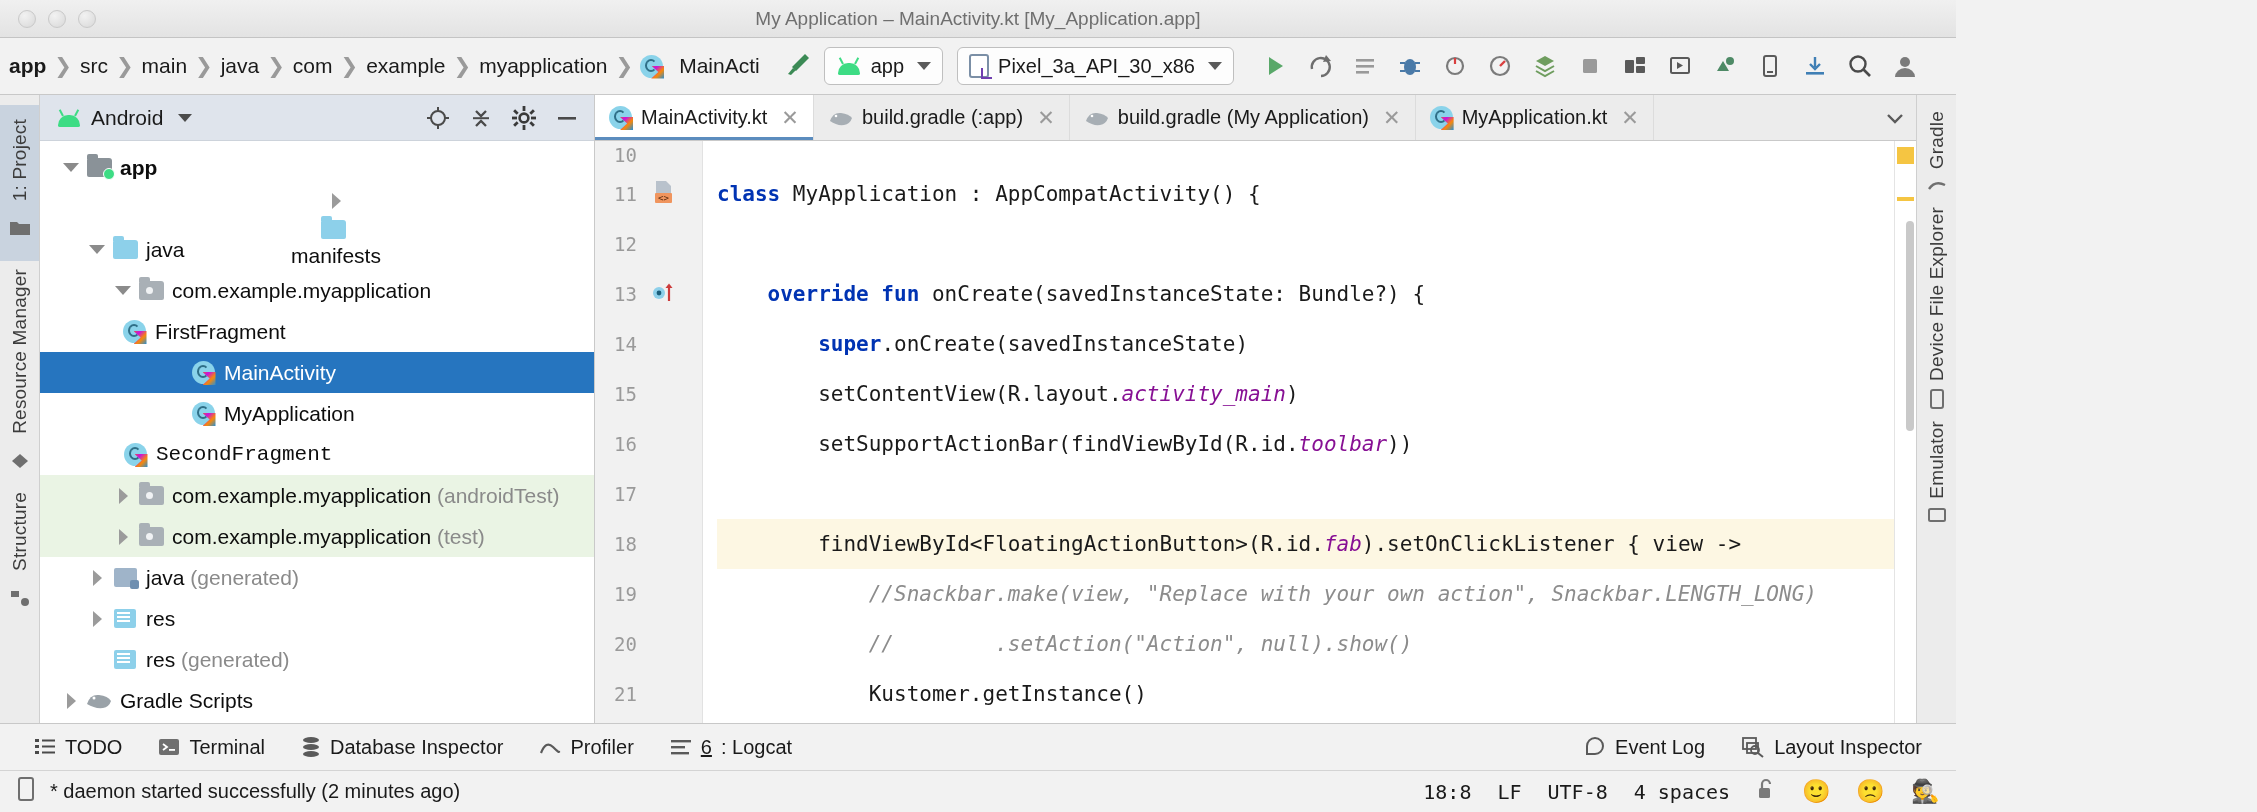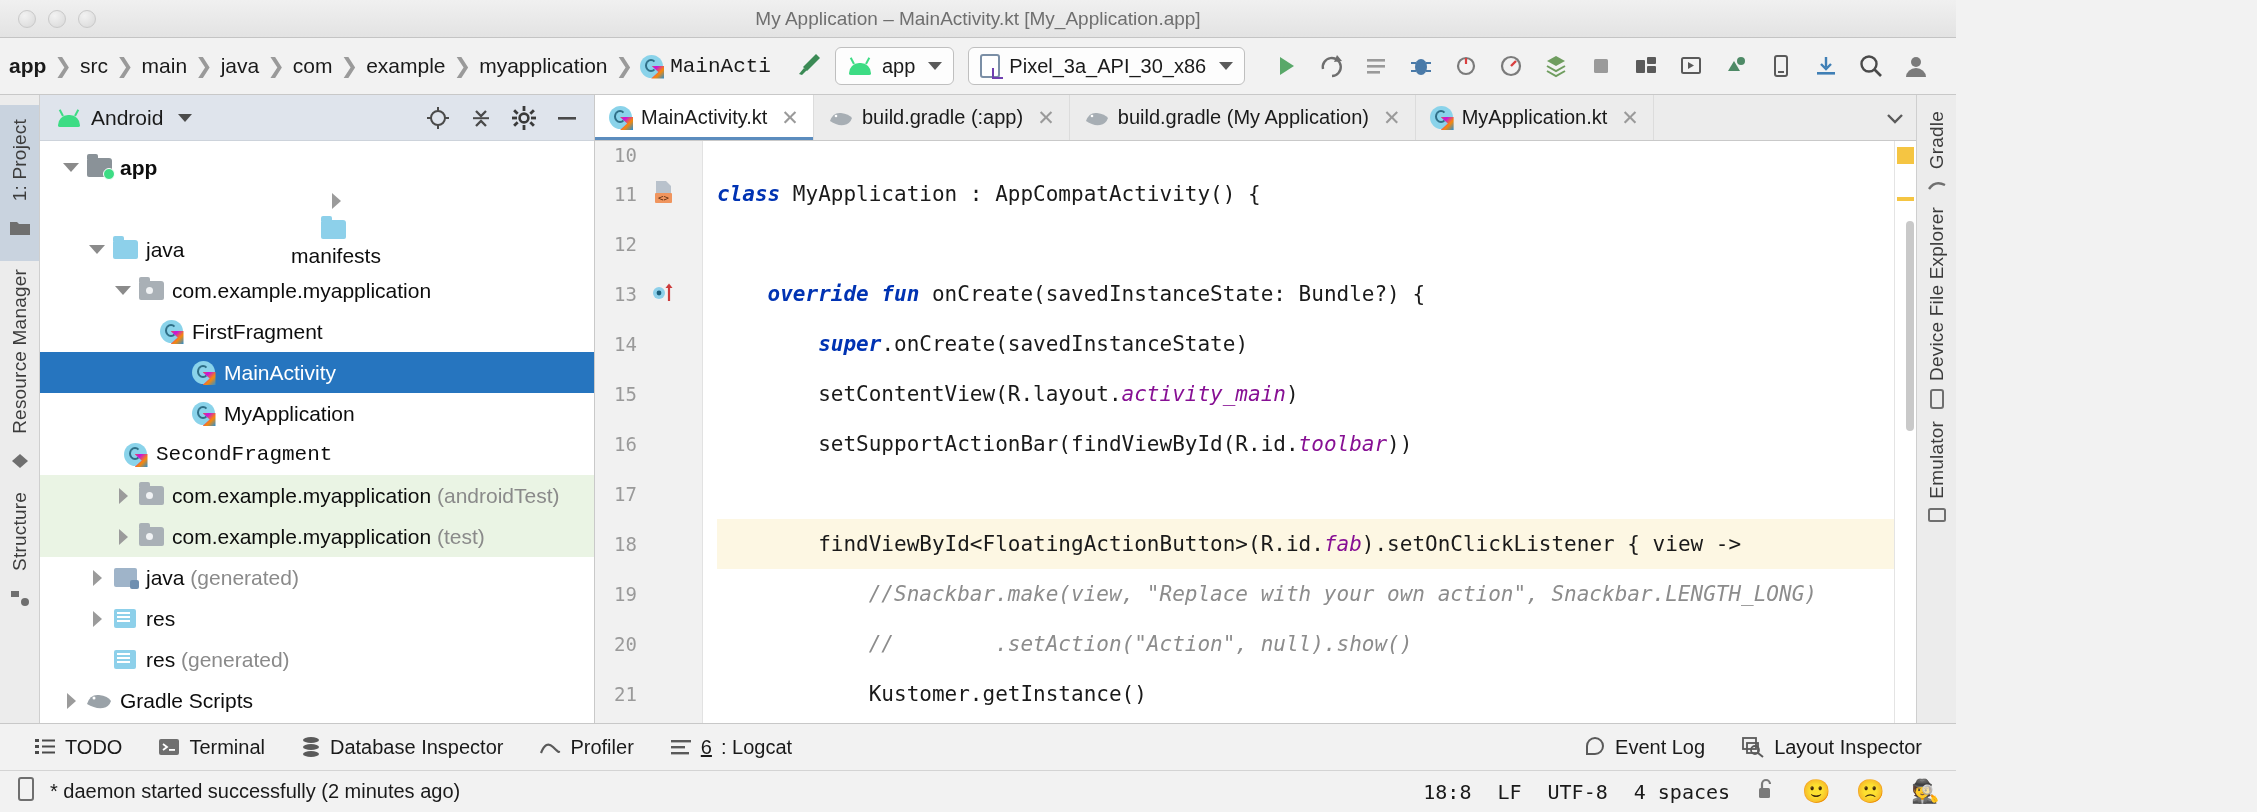--- a/index.html
+++ b/index.html
@@ -38,7 +38,7 @@
   .crumb { padding: 0 7px; }
   .crumb.bold { font-weight: bold; }
   .crumb-sep { color: #9a9a9a; font-size: 21px; padding: 0 1px; }
-  .crumb-kt { display: flex; align-items: center; gap: 7px; padding: 0 6px; font-family: Liberation Mono, monospace; }
+  .crumb-kt { display: flex; align-items: center; gap: 16px; padding: 0 6px; }
 
   .kt-icon { width: 23px; height: 23px; position: relative; display: inline-block; flex: 0 0 23px; }
   .kt-icon .circ { position: absolute; inset: 0; border-radius: 50%;

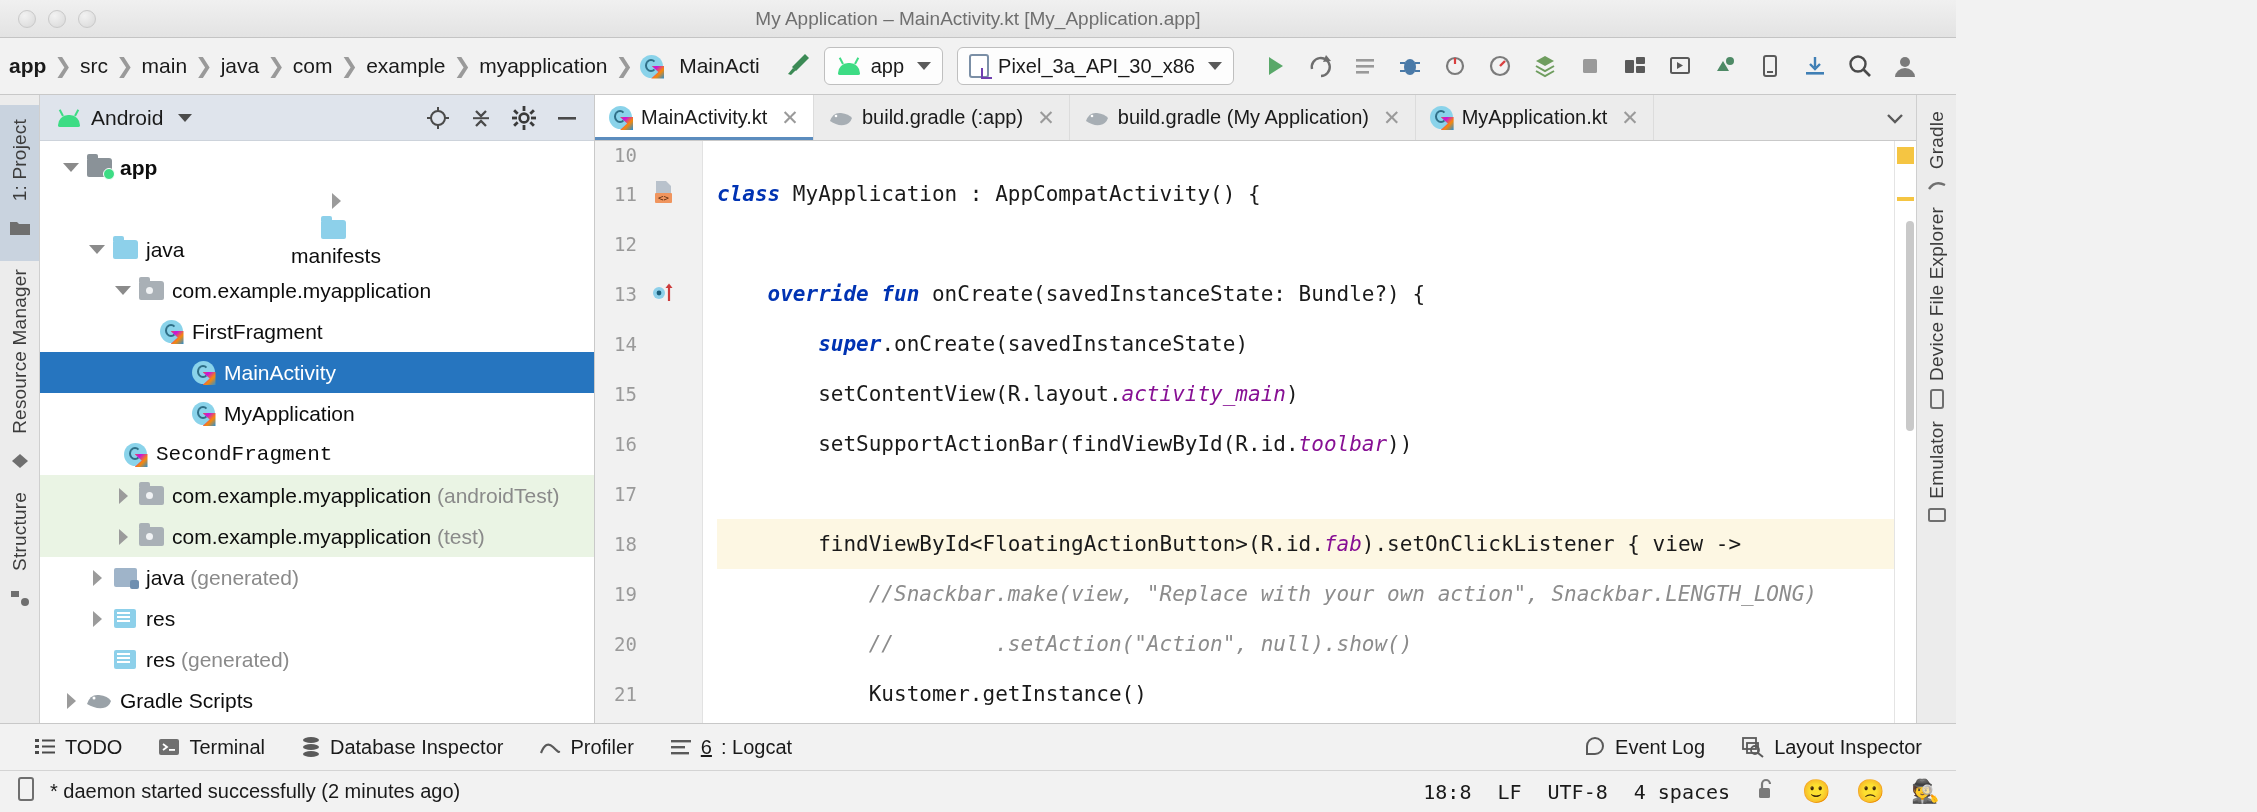--- a/index.html
+++ b/index.html
@@ -164,7 +164,7 @@
   }
   .cline { height: 50px; display: flex; align-items: center; white-space: pre; }
   .cline.hl { background: #fdf7e3; }
-  .kw { color: #0033b3; font-weight: bold; font-style: italic; }
+  .kw { color: #0033b3; font-weight: bold; }
   .cm { color: #8c8c8c; font-style: italic; }
   .prop { color: #871094; font-style: italic; }
 

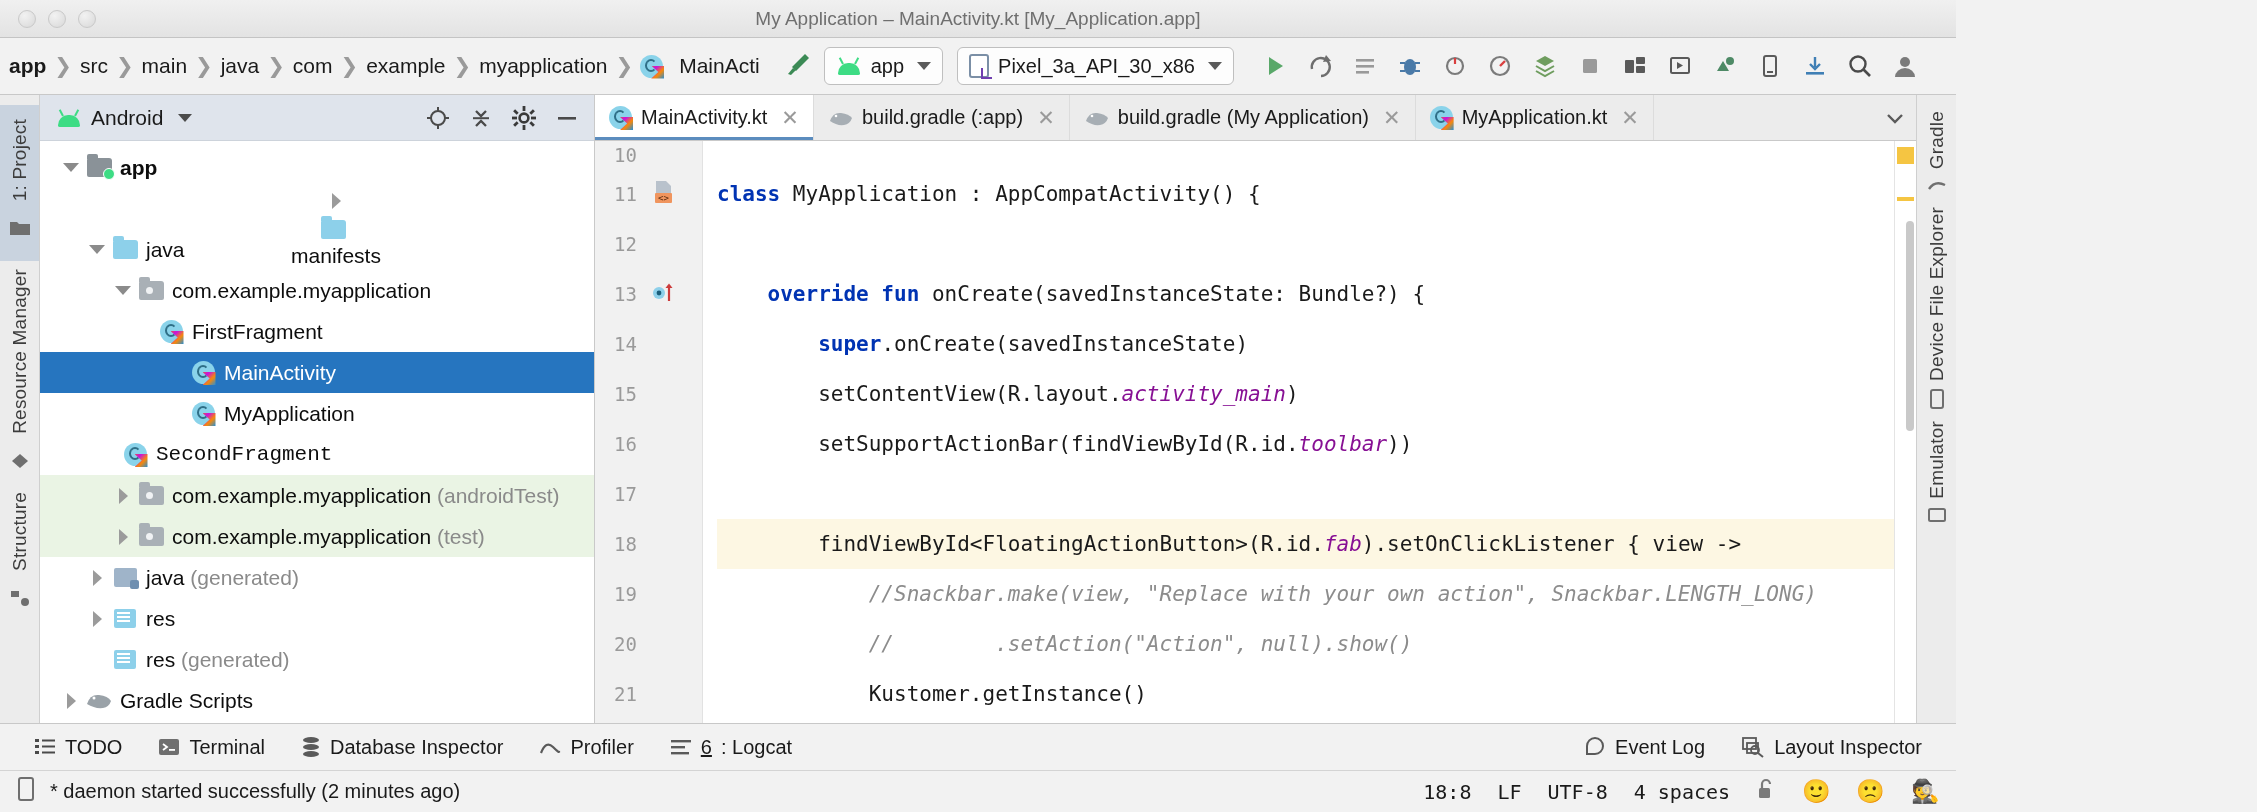--- a/index.html
+++ b/index.html
@@ -466,7 +466,7 @@
             </span>
             <span class="tlabel">com.example.myapplication</span>
           </div>
-          <div class="trow" style="padding-left: 90px;">
+          <div class="trow" style="padding-left: 53px;">
             <span class="twist"></span>
             <span class="ticon">
               <span class="kt-icon">

